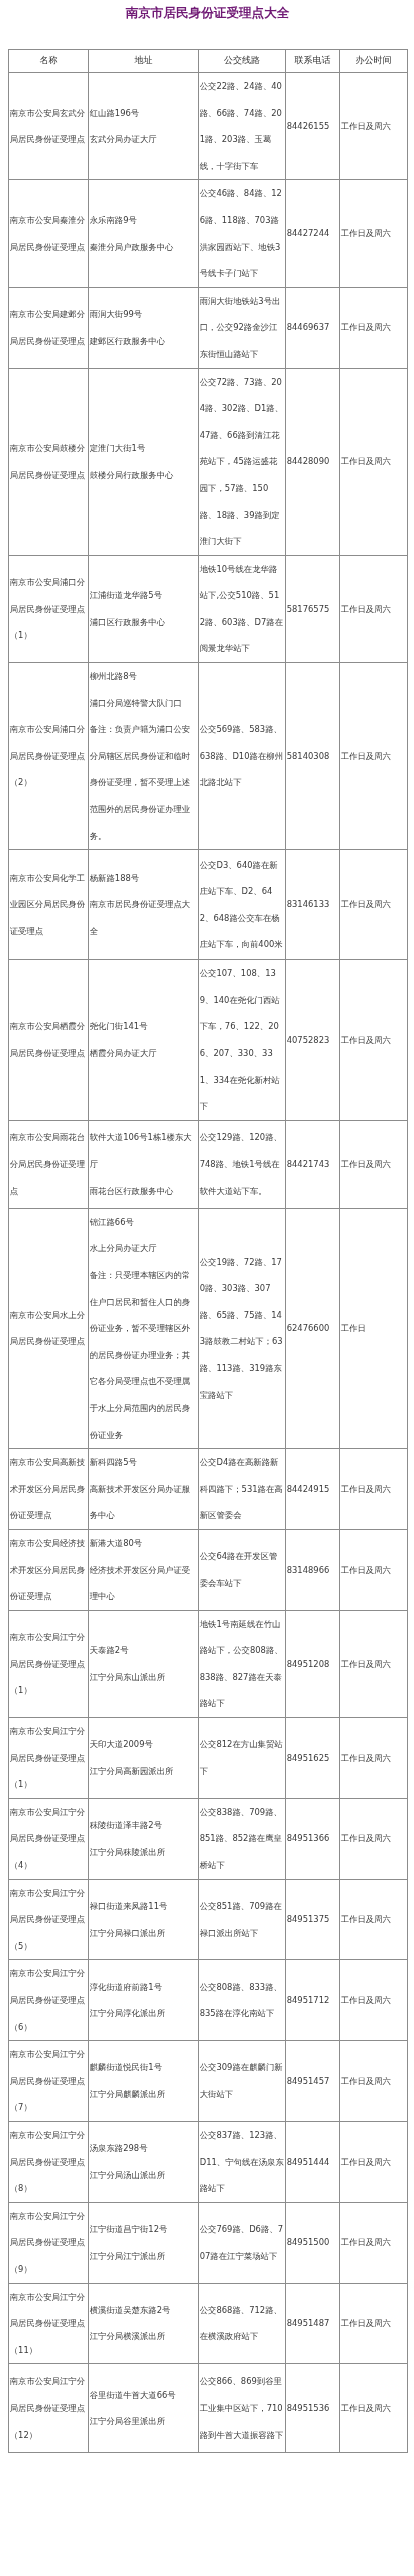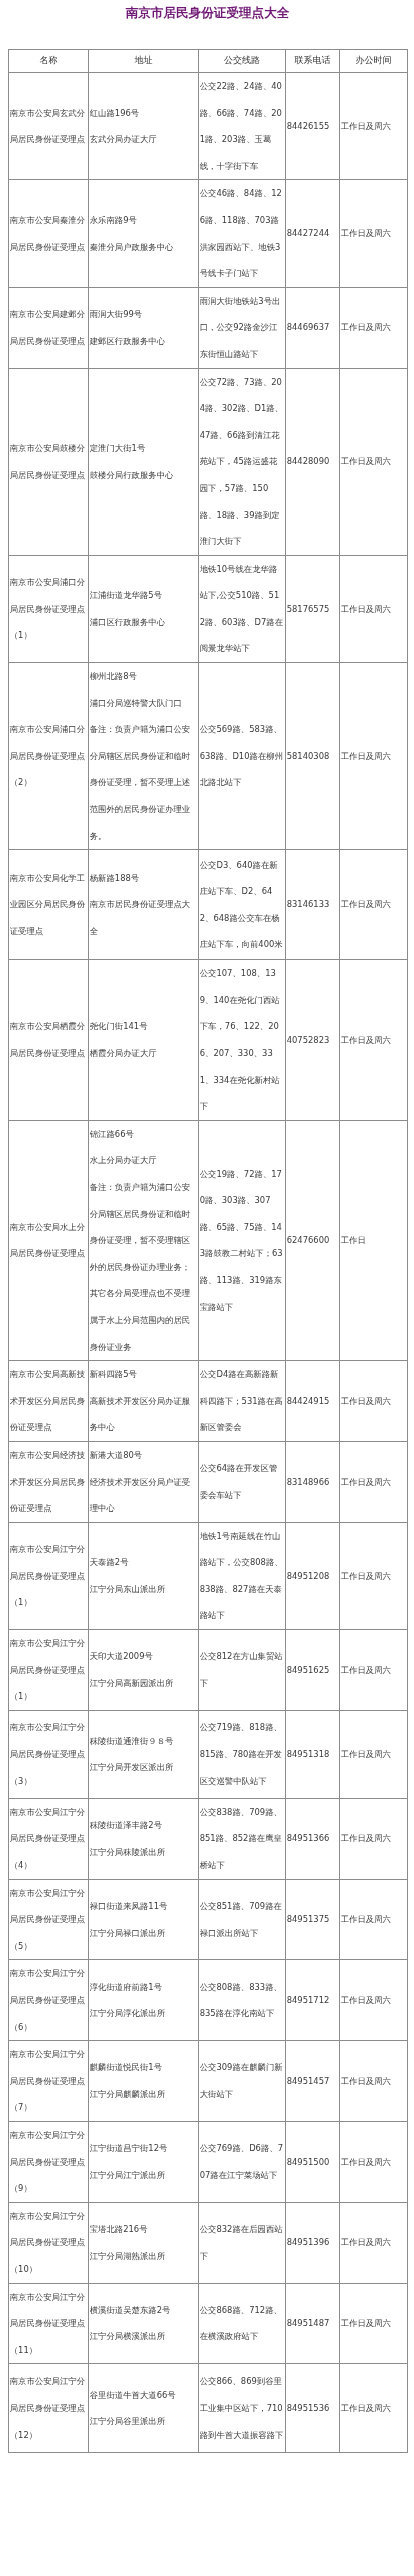--- a/index.html
+++ b/index.html
@@ -115,6 +115,16 @@
         <td>40752823</td>
         <td>工作日及周六</td>
       </tr>
+      <tr style="height: 88px;">
+        <td>南京市公安局雨花台分局居民身份证受理点</td>
+        <td>
+          <span class="line">软件大道106号1栋1楼东大厅</span>
+          <span class="line">雨花台区行政服务中心</span>
+        </td>
+        <td>公交129路、120路、748路、地铁1号线在软件大道站下车。</td>
+        <td>84421743</td>
+        <td>工作日及周六</td>
+      </tr>
       <tr style="height: 199px;">
         <td>南京市公安局水上分局居民身份证受理点</td>
         <td>

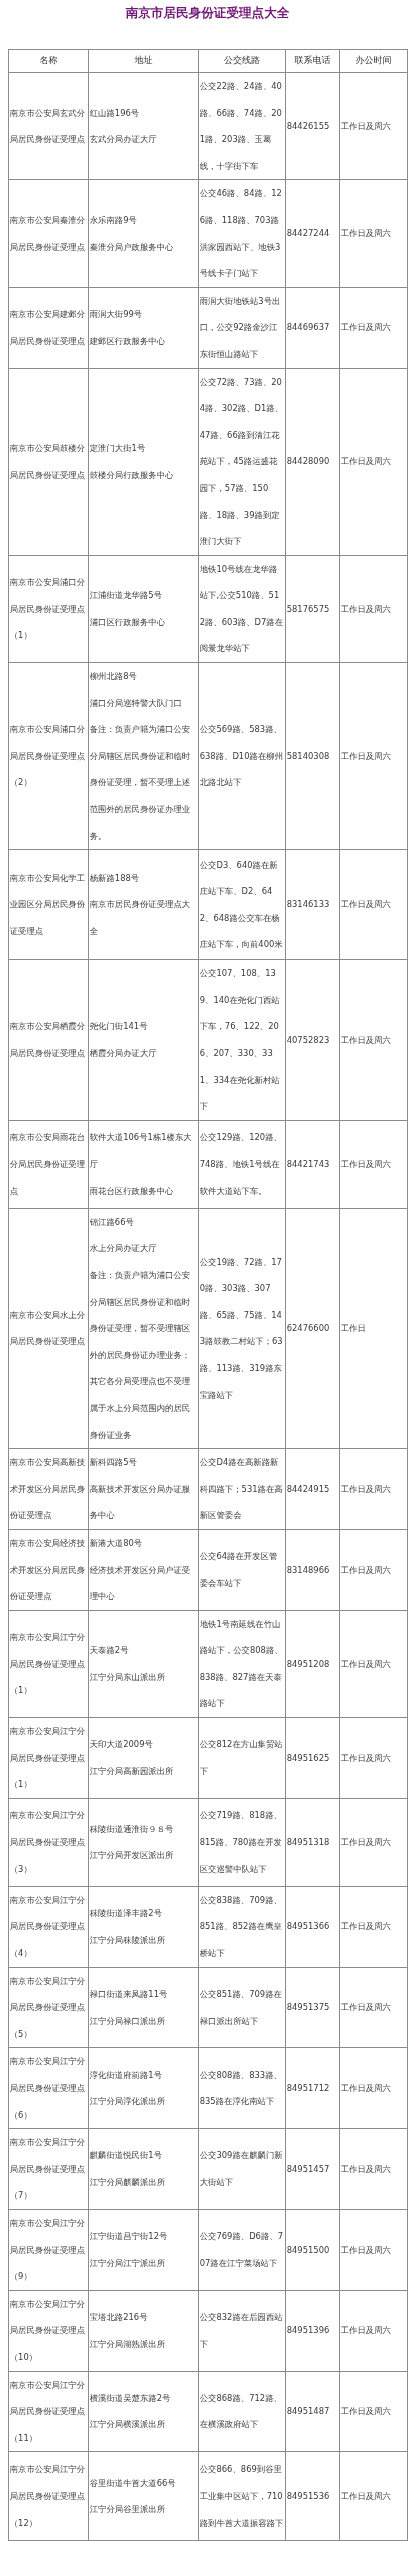--- a/index.html
+++ b/index.html
@@ -130,7 +130,7 @@
         <td>
           <span class="line">锦江路66号</span>
           <span class="line">水上分局办证大厅</span>
-          <span class="line">备注：负责户籍为浦口公安分局辖区居民身份证和临时身份证受理，暂不受理辖区外的居民身份证办理业务；其它各分局受理点也不受理属于水上分局范围内的居民身份证业务</span>
+          <span class="line">备注：只受理本辖区内的常住户口居民和暂住人口的身份证业务，暂不受理辖区外的居民身份证办理业务；其它各分局受理点也不受理属于水上分局范围内的居民身份证业务</span>
         </td>
         <td>公交19路、72路、170路、303路、307路、65路、75路、143路鼓教二村站下；63路、113路、319路东宝路站下</td>
         <td>62476600</td>

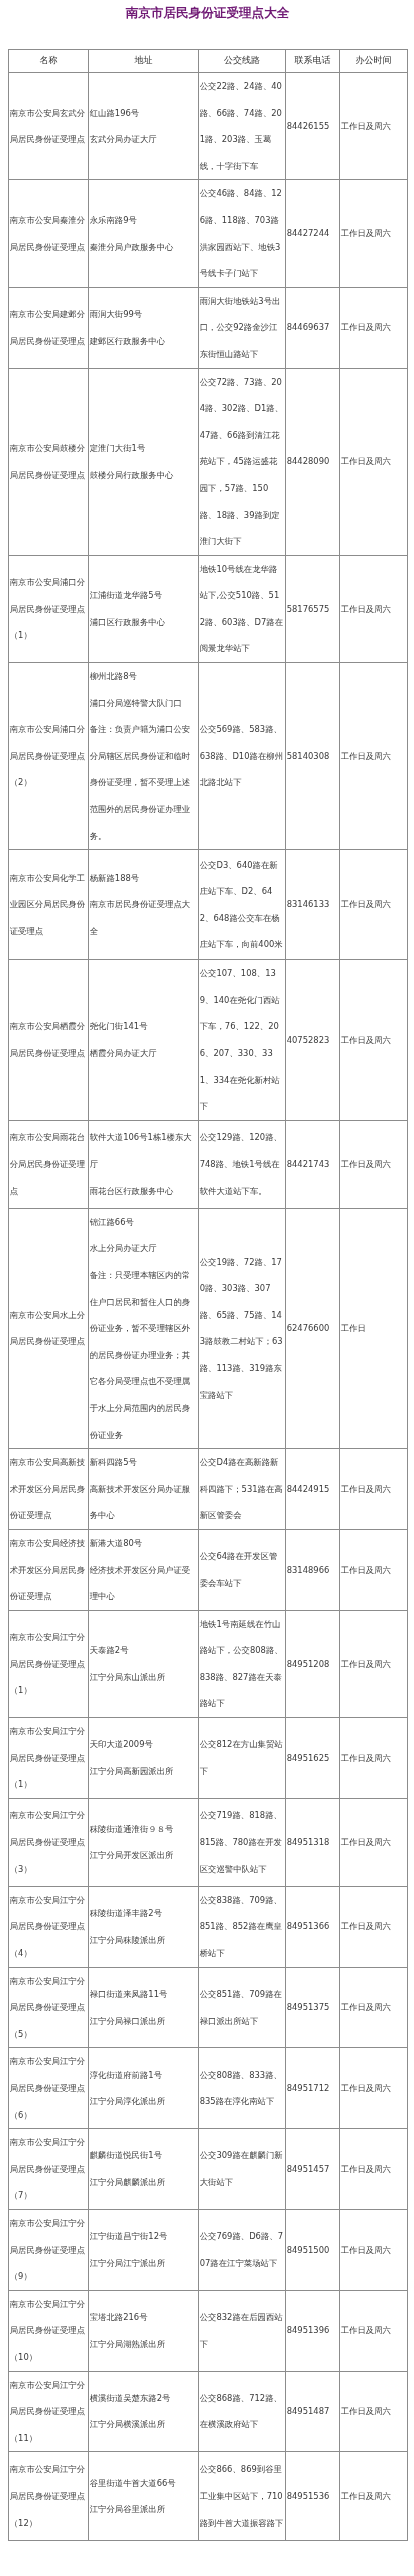--- a/index.html
+++ b/index.html
@@ -176,16 +176,6 @@
         <td>84951625</td>
         <td>工作日及周六</td>
       </tr>
-      <tr style="height: 88px;">
-        <td>南京市公安局江宁分局居民身份证受理点（3）</td>
-        <td>
-          <span class="line">秣陵街道通淮街９８号</span>
-          <span class="line">江宁分局开发区派出所</span>
-        </td>
-        <td>公交719路、818路、815路、780路在开发区交巡警中队站下</td>
-        <td>84951318</td>
-        <td>工作日及周六</td>
-      </tr>
       <tr style="height: 67px;">
         <td>南京市公安局江宁分局居民身份证受理点（4）</td>
         <td>

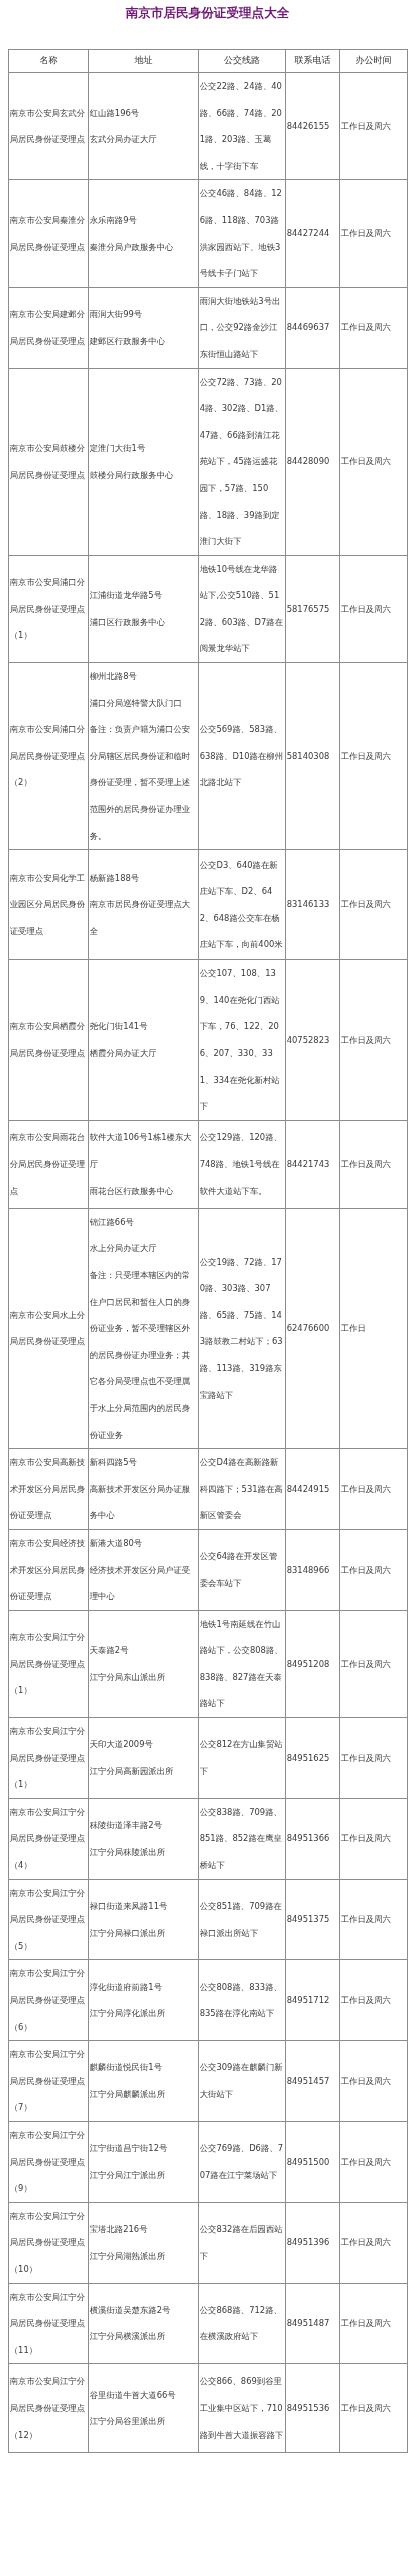--- a/index.html
+++ b/index.html
@@ -217,6 +217,16 @@
         <td>工作日及周六</td>
       </tr>
       <tr style="height: 66px;">
+        <td>南京市公安局江宁分局居民身份证受理点（8）</td>
+        <td>
+          <span class="line">汤泉东路298号</span>
+          <span class="line">江宁分局汤山派出所</span>
+        </td>
+        <td>公交837路、123路、D11、宁句线在汤泉东路站下</td>
+        <td>84951444</td>
+        <td>工作日及周六</td>
+      </tr>
+      <tr style="height: 66px;">
         <td>南京市公安局江宁分局居民身份证受理点（9）</td>
         <td>
           <span class="line">江宁街道昌宁街12号</span>

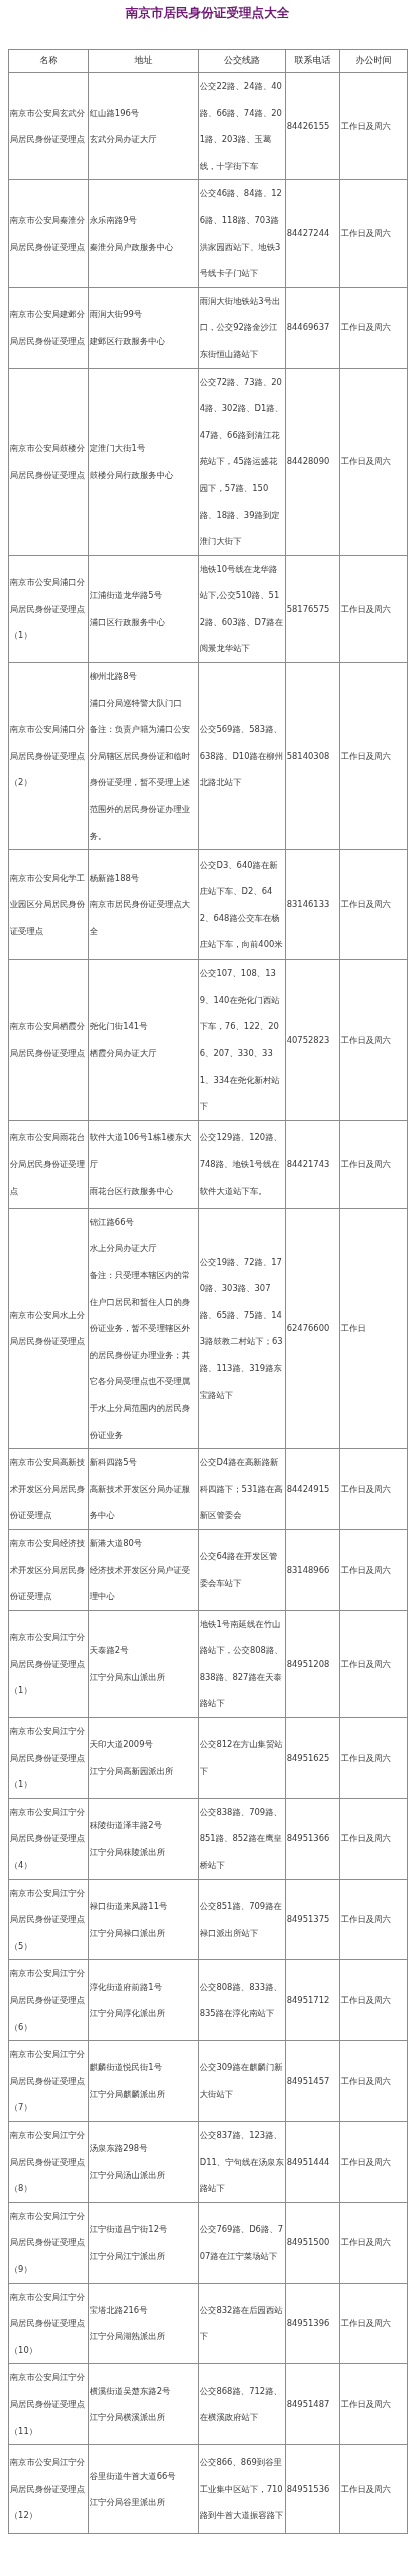--- a/index.html
+++ b/index.html
@@ -236,16 +236,6 @@
         <td>84951500</td>
         <td>工作日及周六</td>
       </tr>
-      <tr style="height: 66px;">
-        <td>南京市公安局江宁分局居民身份证受理点（10）</td>
-        <td>
-          <span class="line">宝塔北路216号</span>
-          <span class="line">江宁分局湖熟派出所</span>
-        </td>
-        <td>公交832路在后园西站下</td>
-        <td>84951396</td>
-        <td>工作日及周六</td>
-      </tr>
       <tr style="height: 66px; padding-left: 42px;">
         <td>南京市公安局江宁分局居民身份证受理点（11）</td>
         <td>

